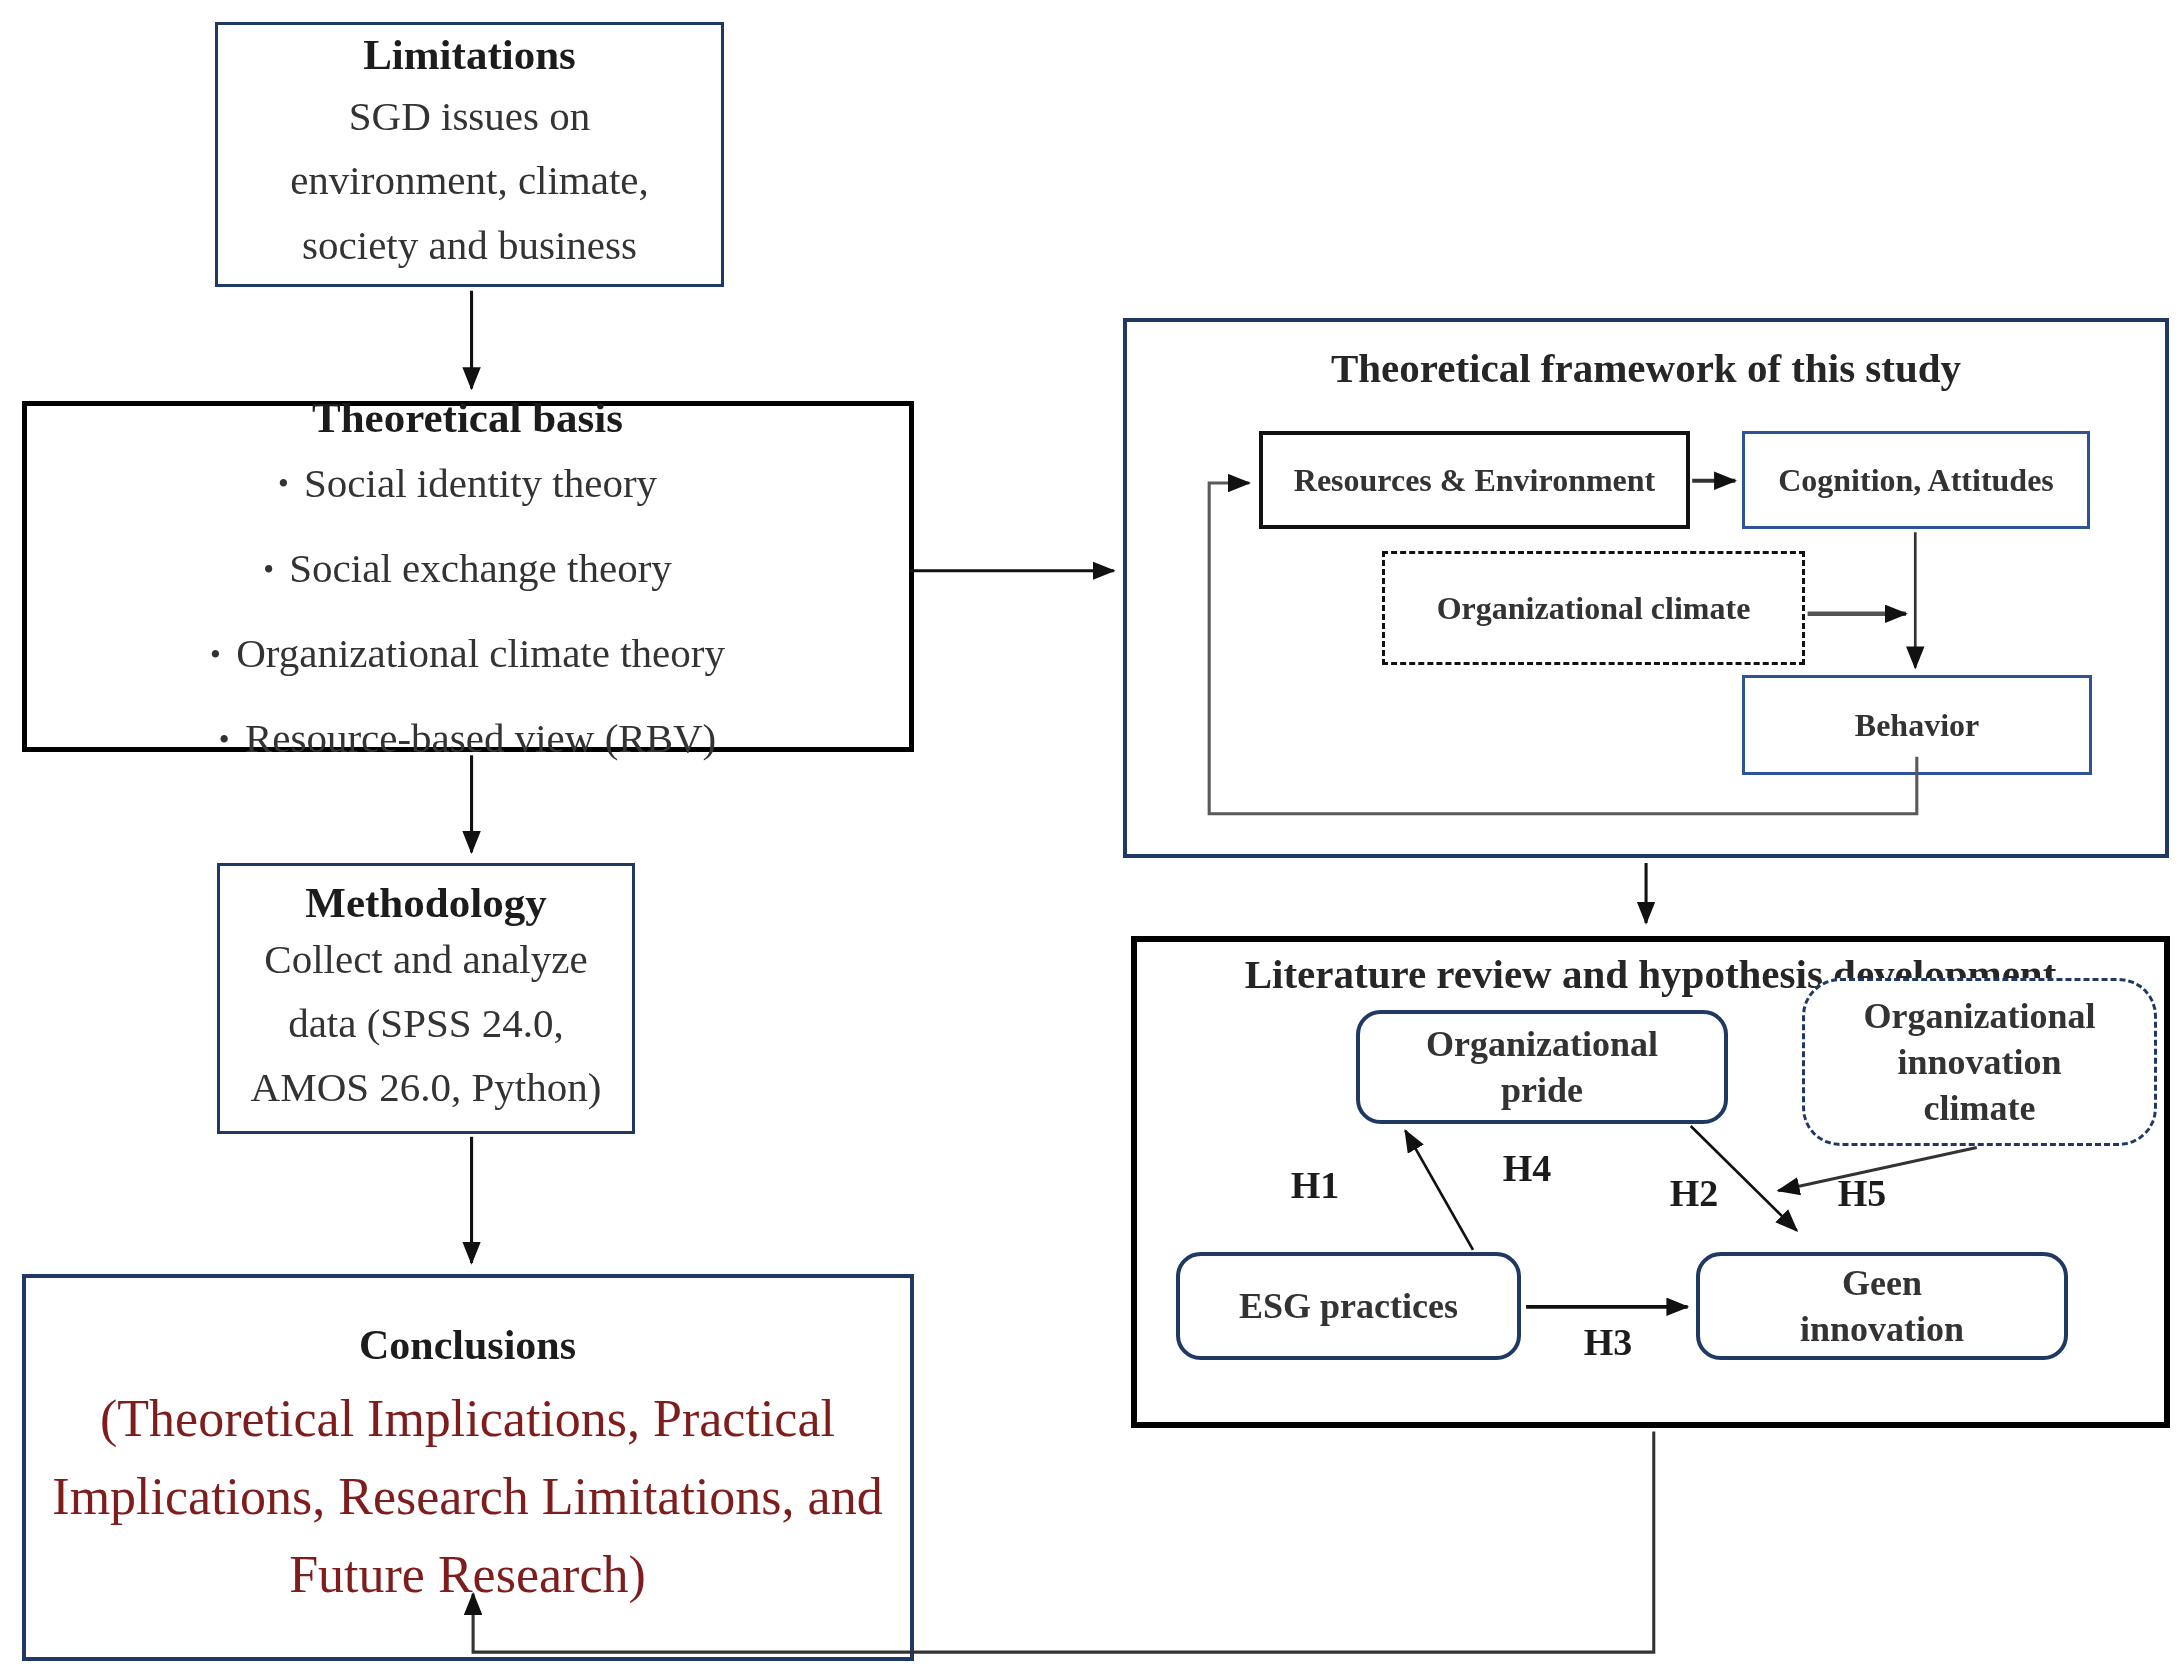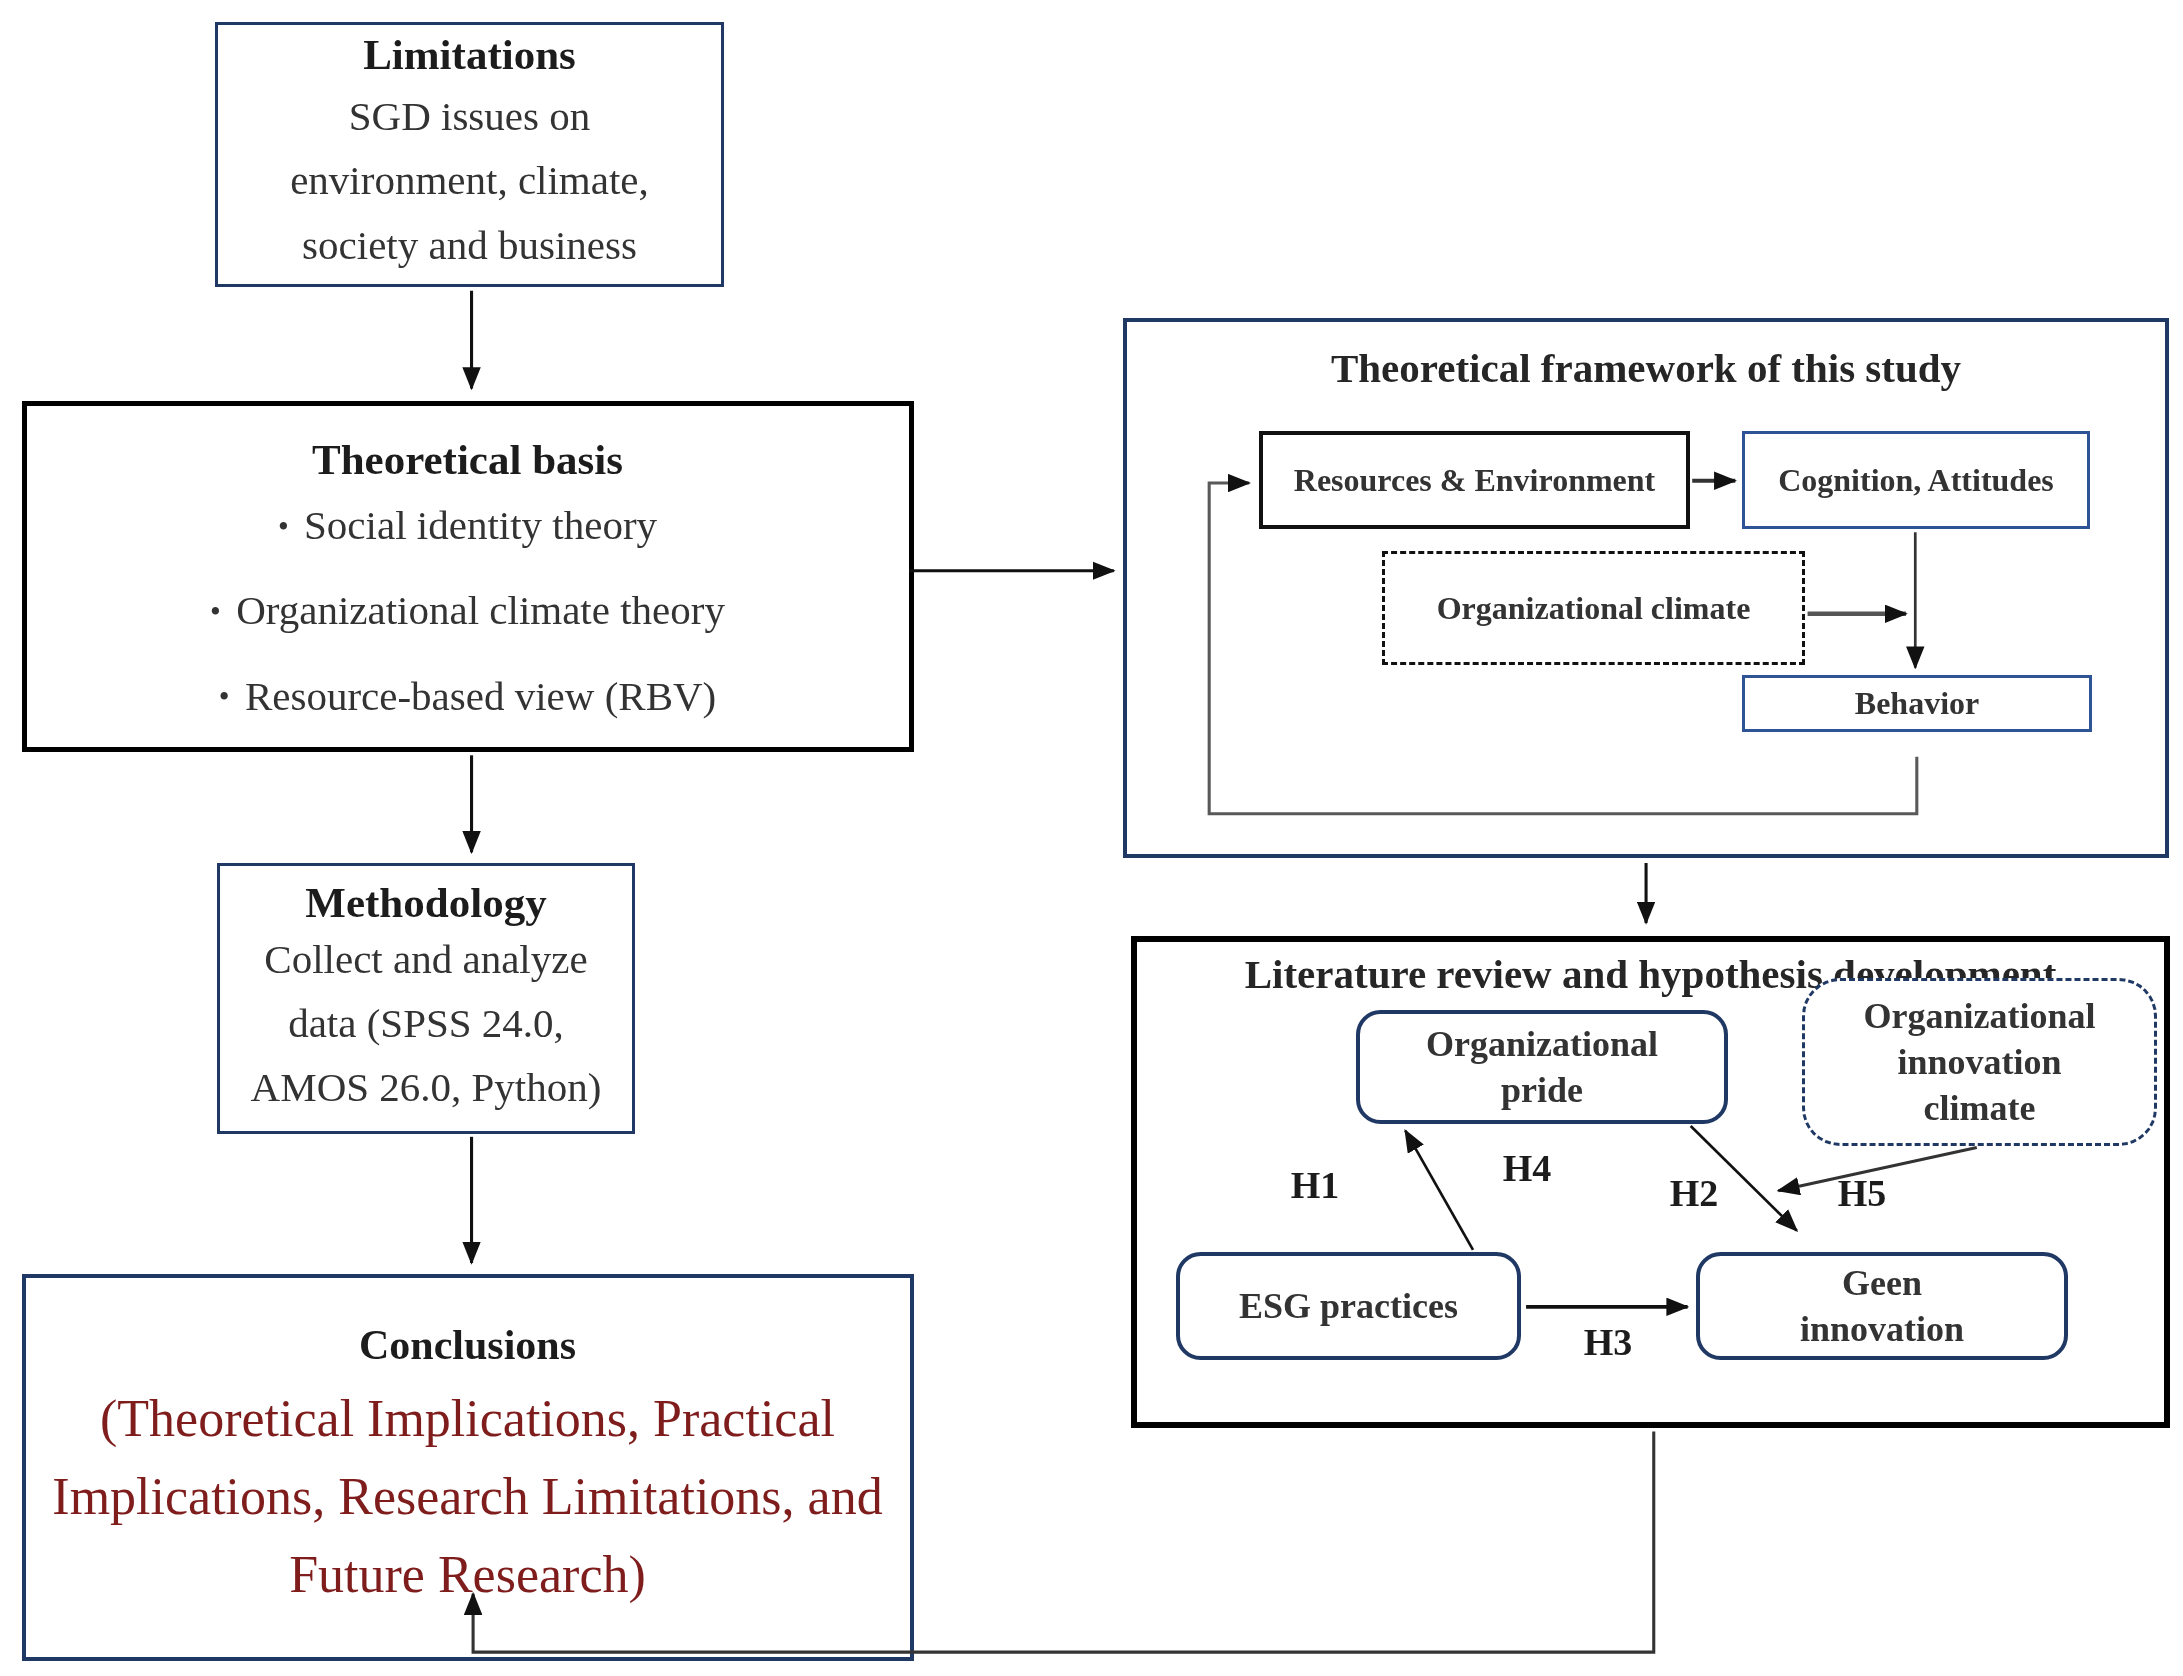--- a/index.html
+++ b/index.html
@@ -91,6 +91,7 @@
     <div class="box-title">Theoretical basis</div>
     <ul class="bullet-list">
       <li>Social identity theory</li>
+      <li>Social exchange theory</li>
       <li>Organizational climate theory</li>
       <li>Resource-based view (RBV)</li>
     </ul>

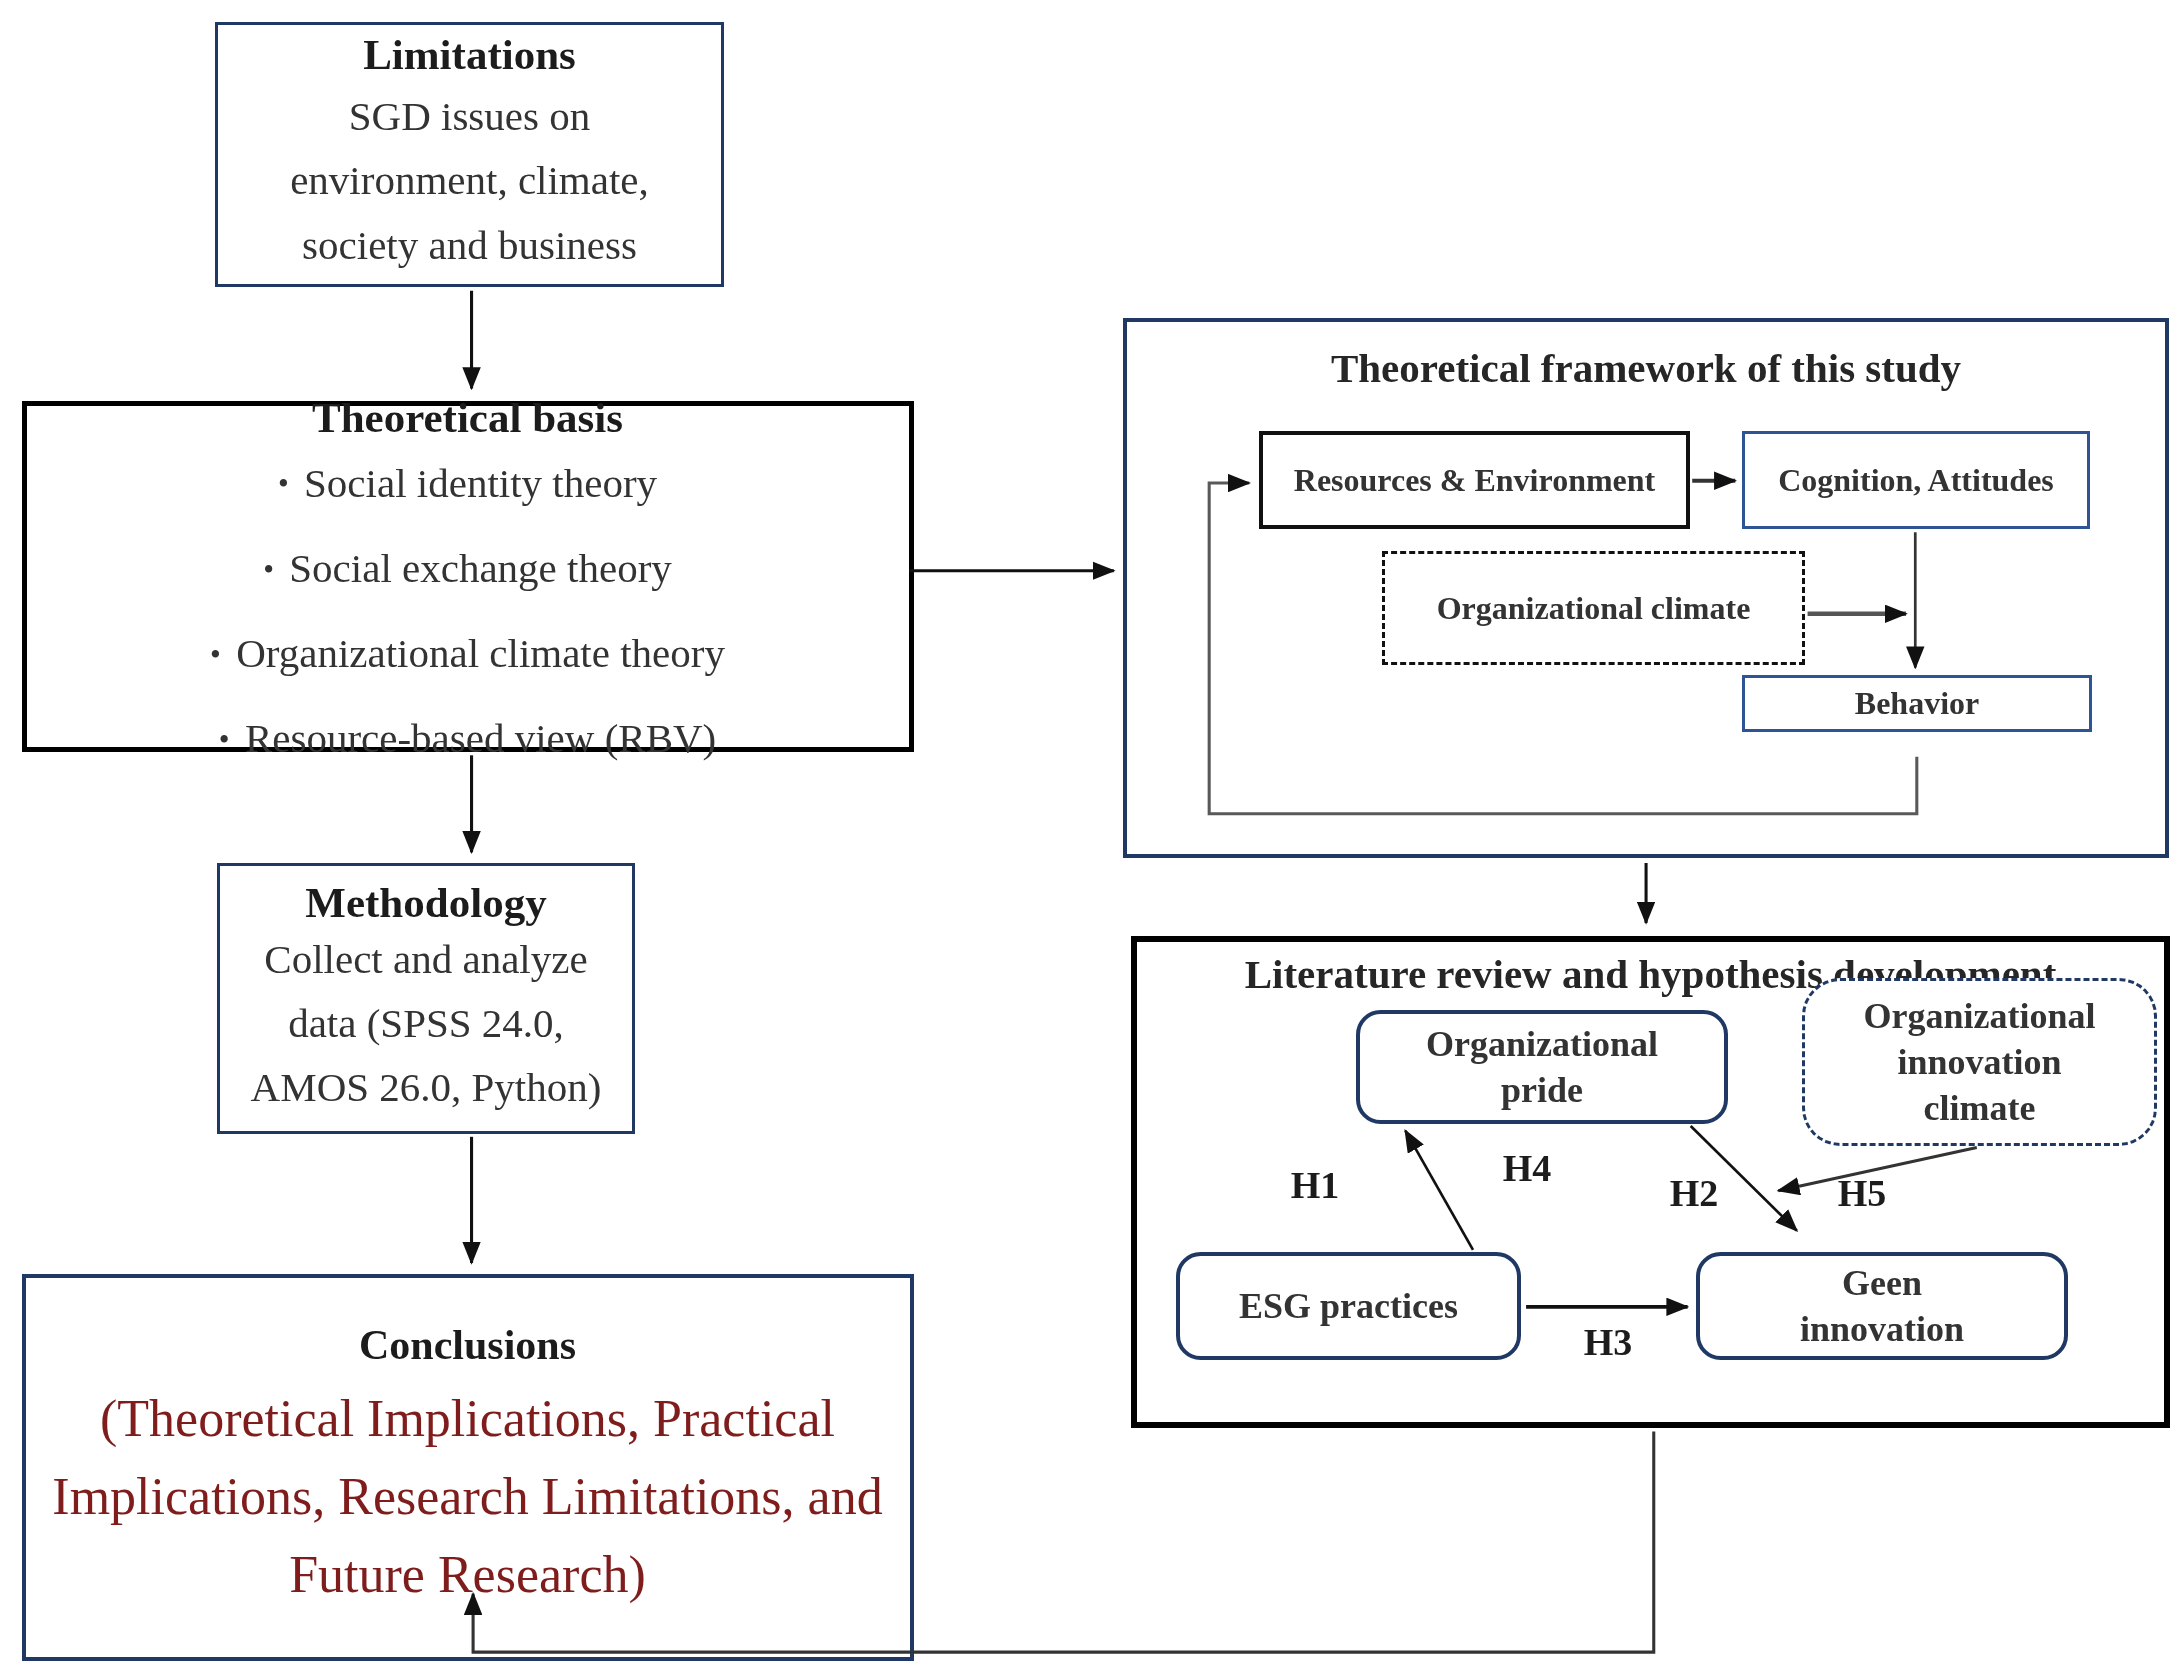--- a/index.html
+++ b/index.html
@@ -50,7 +50,7 @@
   #res-box{left:1259px;top:431px;width:431px;height:98px;border:4.6px solid #111;}
   #cog-box{left:1742px;top:431px;width:348px;height:98px;border:3.8px solid #2f5496;}
   #climate-box{left:1382px;top:551px;width:423px;height:114px;border:3.1px dashed #111;}
-  #beh-box{left:1742px;top:675px;width:350px;height:57px;border:3.8px solid #2f5496;}
+  #beh-box{left:1742px;top:675px;width:350px;height:100px;border:3.8px solid #2f5496;}
   .fw-node-label{font-size:32px;font-weight:bold;color:#333;}
 
   

